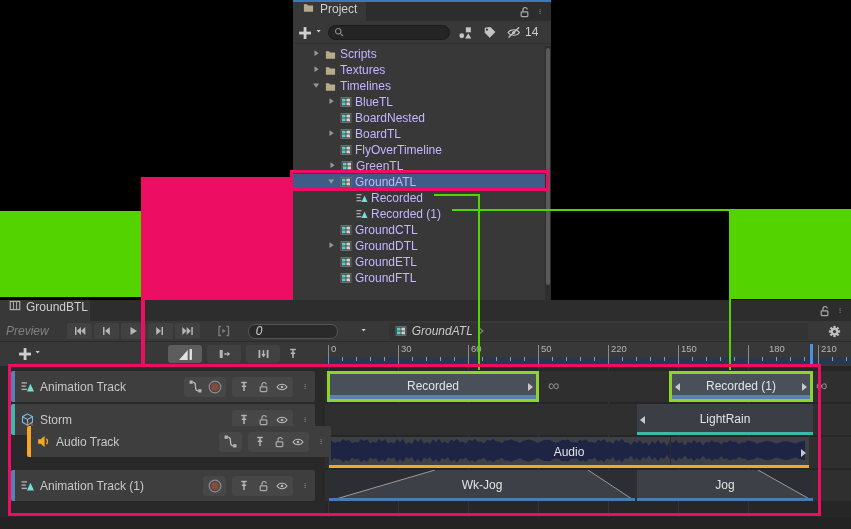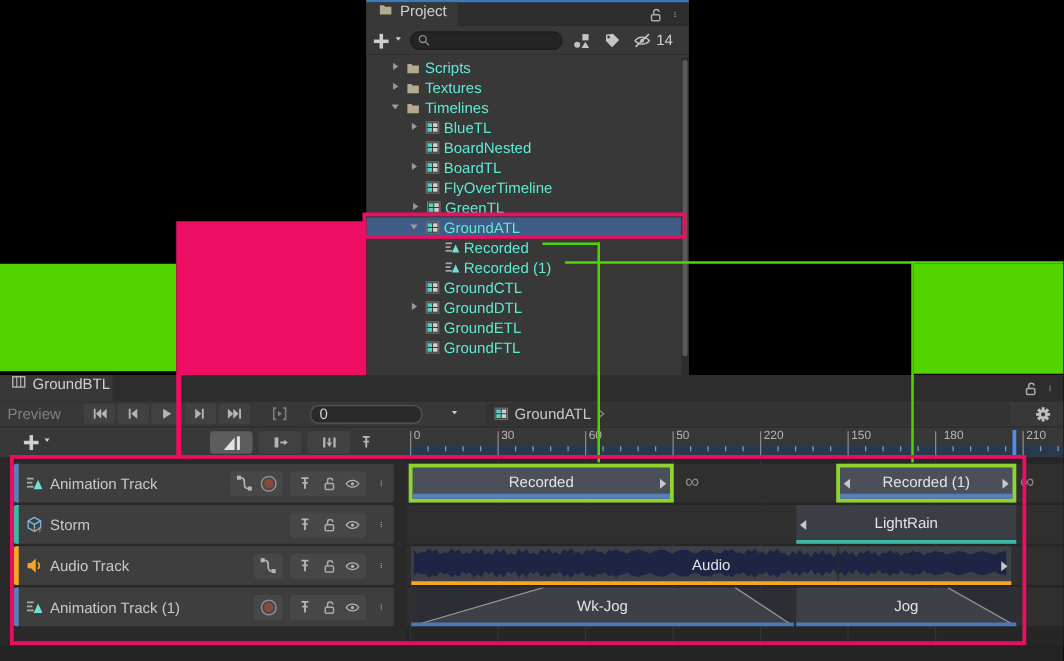--- a/index.html
+++ b/index.html
@@ -17,7 +17,7 @@
   .searchbox{width:122px;height:15px;background:#242424;border:1px solid #1c1c1c;border-radius:8px;
     display:flex;align-items:center;padding:0 5px;gap:3px;box-sizing:border-box;}
   #project-tree{position:absolute;left:0;top:44px;width:258px;height:256px;overflow:hidden;}
-  .trow{height:16px;display:flex;align-items:center;color:#5eead4;white-space:nowrap;}
+  .trow{height:16px;display:flex;align-items:center;color:#c4b5fd;white-space:nowrap;}
   .trow .arrow{width:12px;display:flex;justify-content:center;flex:none;}
   .trow .ticon{width:13px;flex:none;margin:0 3px 0 1px;display:flex;justify-content:center;}
   #p-scroll{position:absolute;right:0;top:44px;width:6px;height:256px;background:#2e2e2e;}

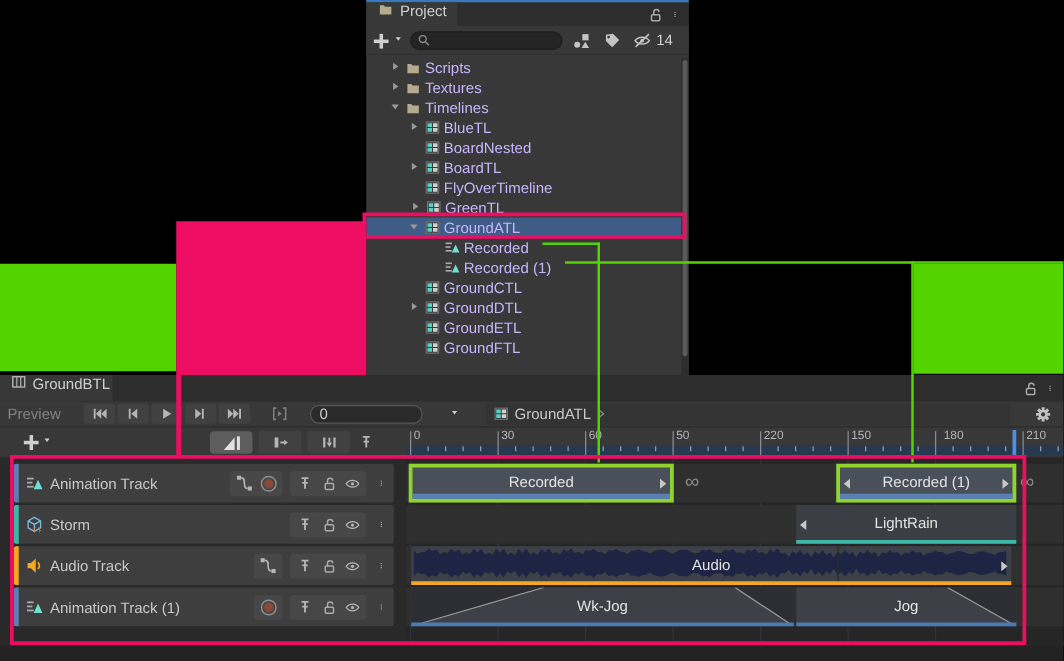--- a/index.html
+++ b/index.html
@@ -26,7 +26,7 @@
   #timeline-panel{position:absolute;left:0;top:300px;width:851px;height:229px;background:#232323;}
   .t-tabbar{height:21px;background:#2d2d2d;display:flex;align-items:center;position:relative;}
   .t-toolbar1{height:21px;background:#383838;border-bottom:1px solid #2b2b2b;display:flex;align-items:center;
-    padding:0 6px;gap:12px;box-sizing:border-box;}
+    padding:0 6px;gap:12px;box-sizing:border-box;font-style:italic;}
   .tbtn{width:25px;height:16px;background:#414141;border-radius:2px;display:flex;align-items:center;
     justify-content:center;flex:none;}
   .preview{color:#818181;margin-right:6px;}

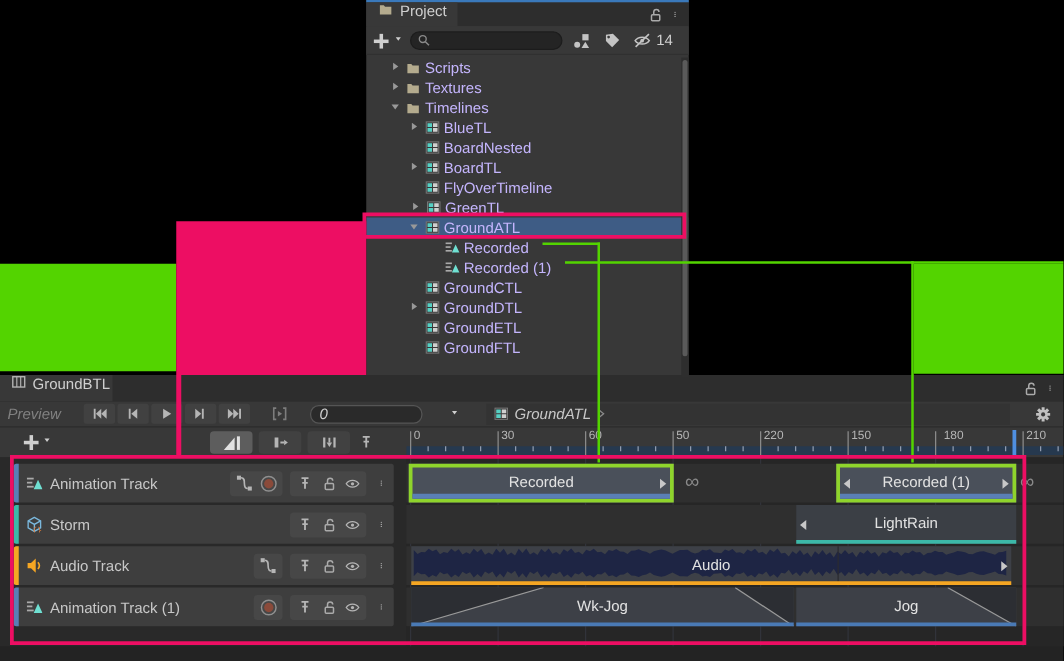--- a/index.html
+++ b/index.html
@@ -258,7 +258,7 @@
           <div class="mintick" style="left: 395px;"></div>
           <div class="mintick" style="left: 409px;"></div>
           <div class="majtick" style="left: 423px;"></div>
-          <div class="ruler-label" style="left: 430px;">180</div>
+          <div class="ruler-label" style="left: 444px;">180</div>
           <div class="mintick" style="left: 437px;"></div>
           <div class="mintick" style="left: 451px;"></div>
           <div class="mintick" style="left: 465px;"></div>

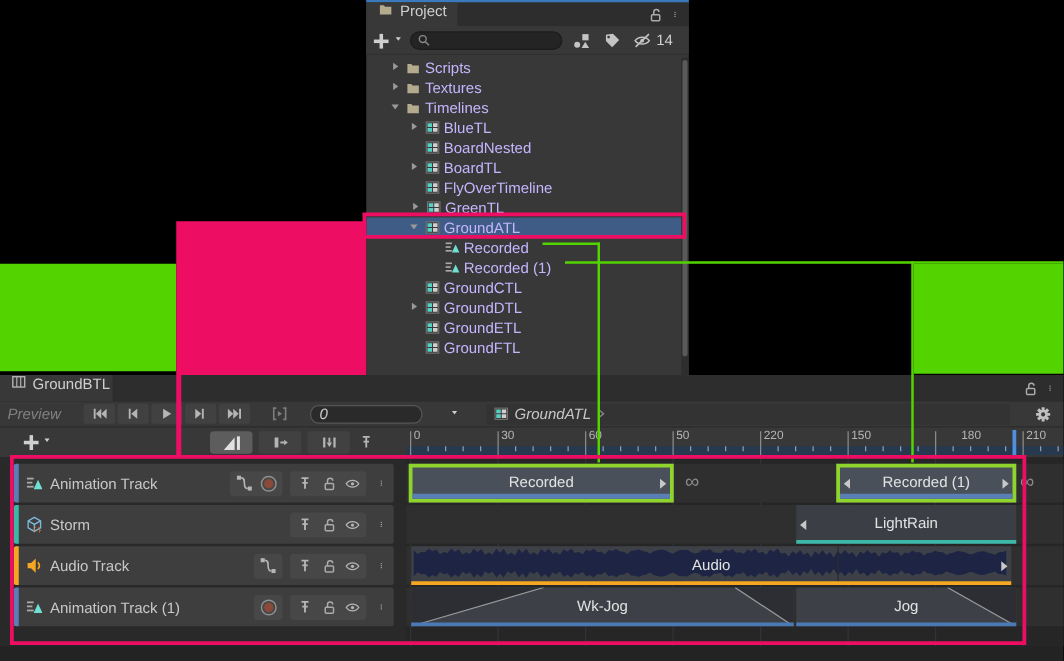--- a/index.html
+++ b/index.html
@@ -431,7 +431,7 @@
               </svg>
             </div>
           </div>
-          <div class="hrow" style="top: 71px;">
+          <div class="hrow" style="top: 60px; margin-left: 16px;">
             <div class="cbar" style="background: rgb(245, 166, 35);"></div>
             <div class="ic" style="margin-left: 6px;">
               <svg width="13" height="13" viewBox="0 0 12 12">

